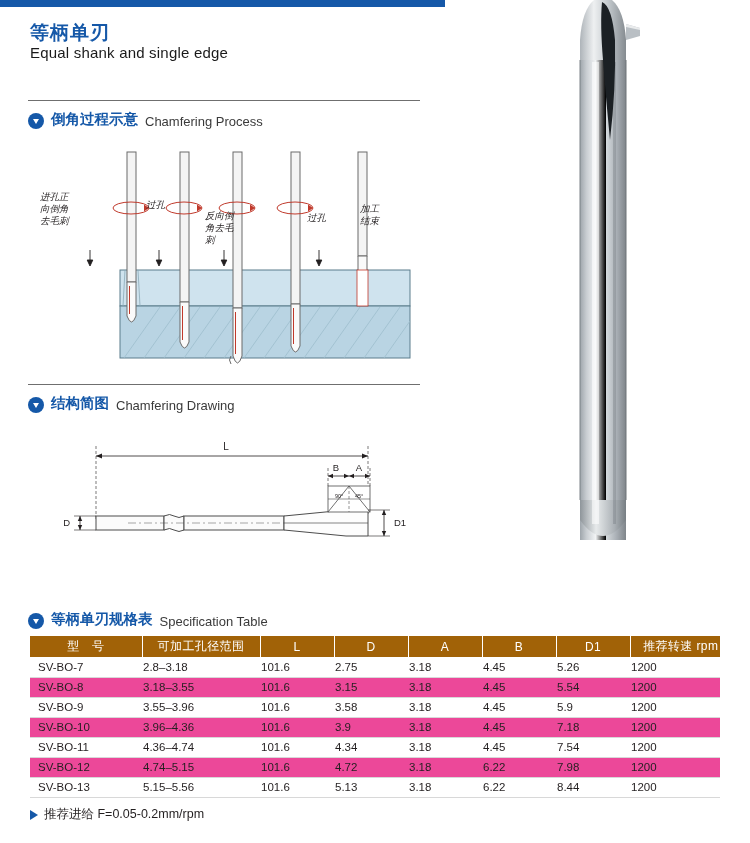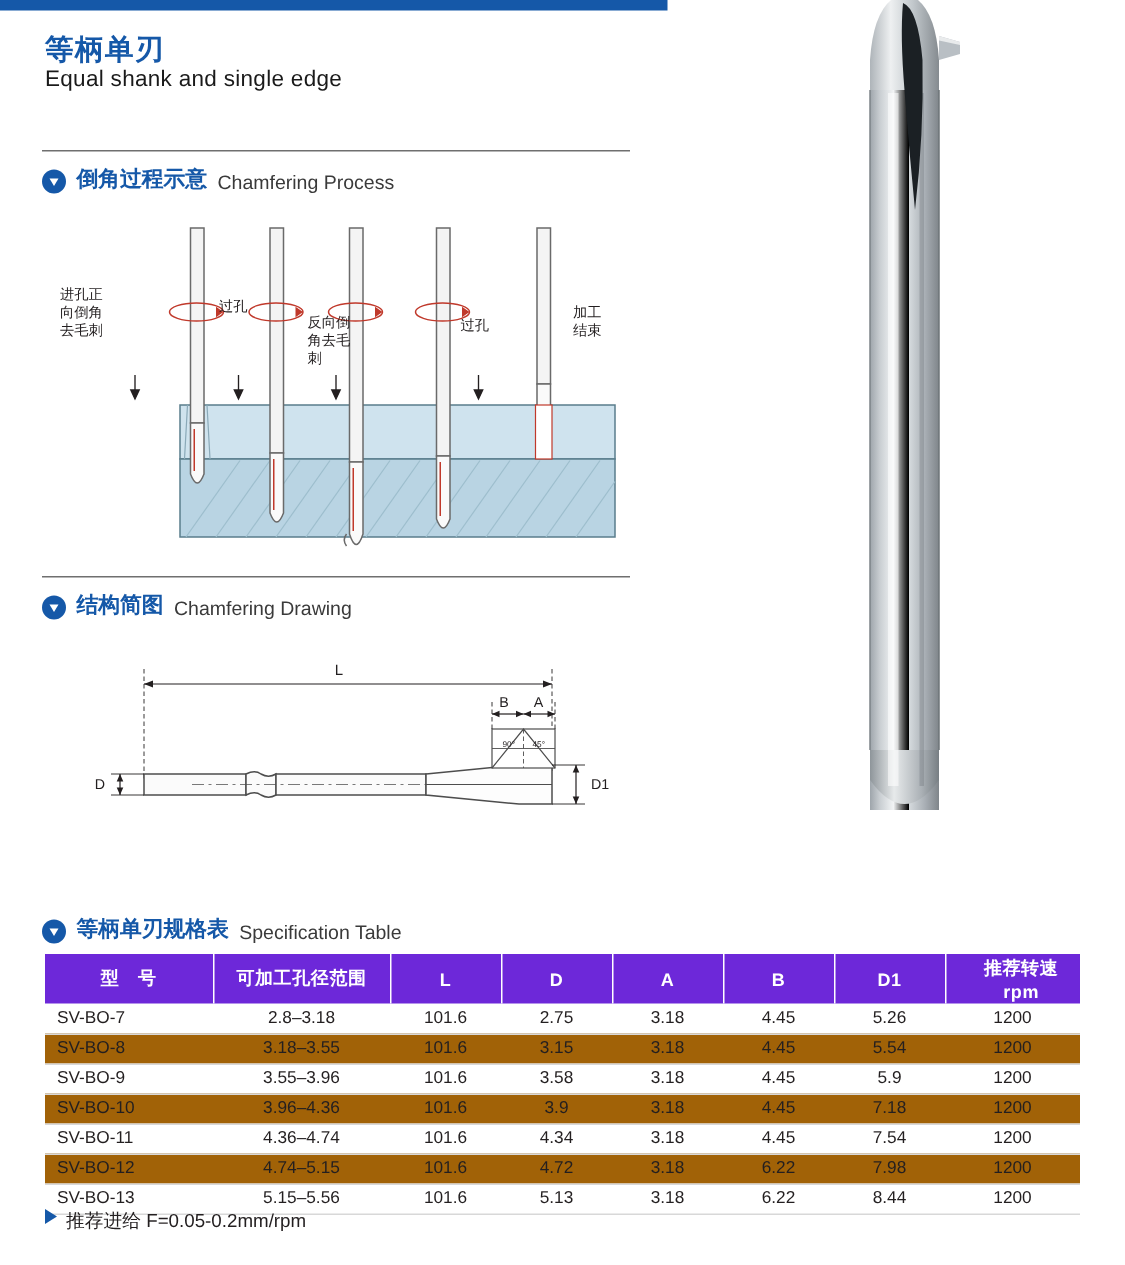--- a/index.html
+++ b/index.html
@@ -99,7 +99,7 @@
   .chamfer-wrap {
     position: absolute;
     left: 28px; top: 146px;
-    width: 400px; height: 232px;
+    width: 400px; height: 232px; font-style: italic;
   }
   .chamfer-wrap svg { display: block; }
 

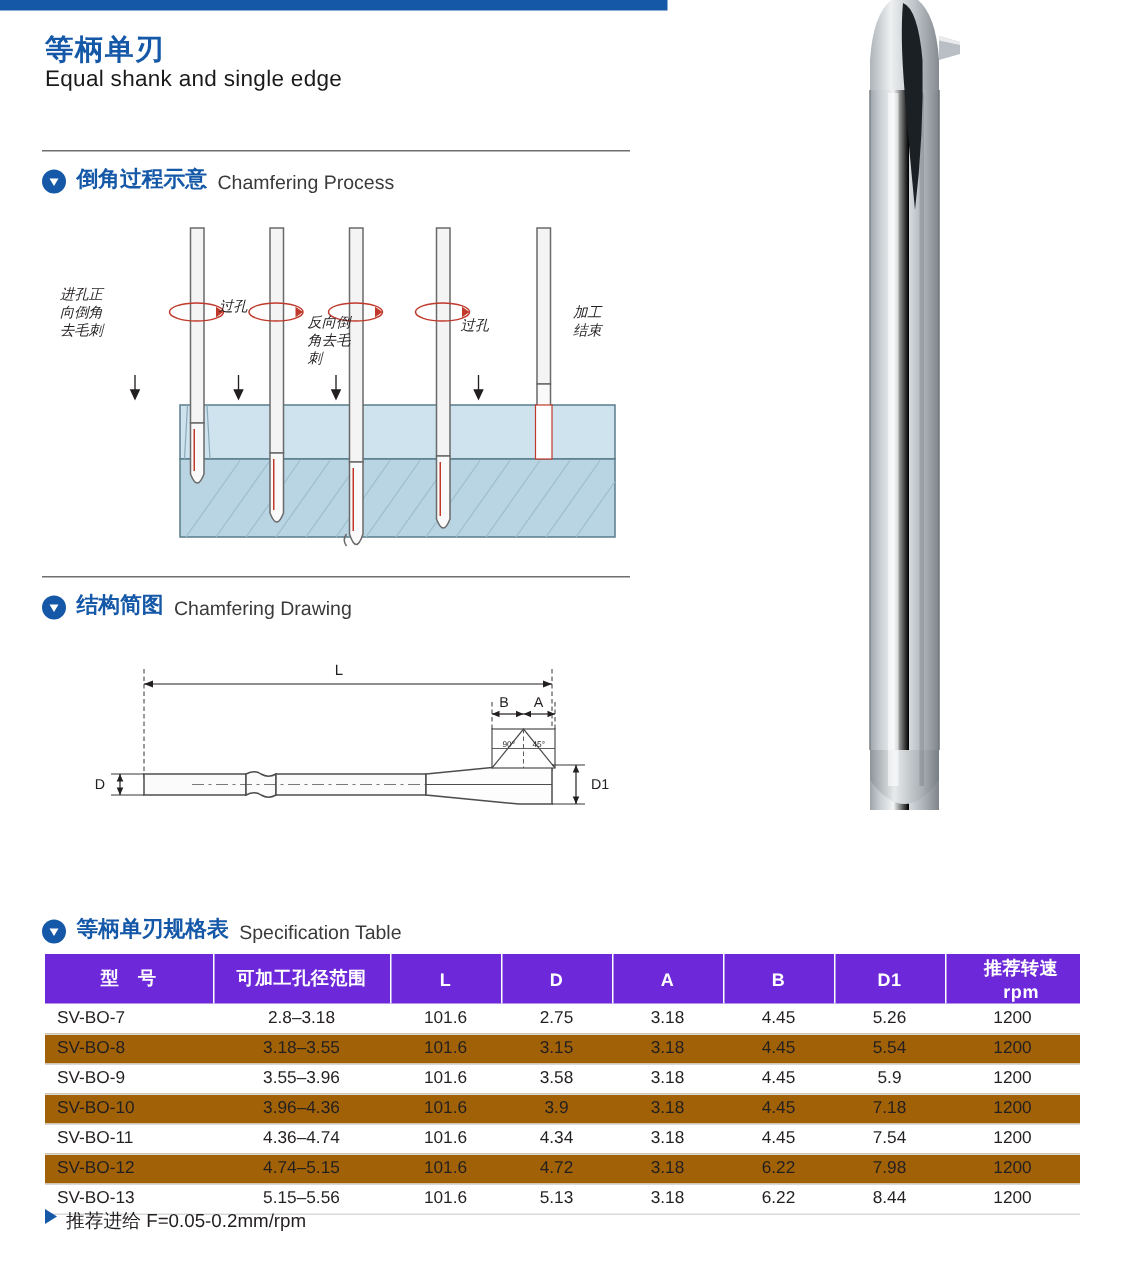--- a/index.html
+++ b/index.html
@@ -283,7 +283,7 @@
 角去毛
 刺</div>
     <div class="cn-note" style="left:279px; top:66px;">过孔</div>
-    <div class="cn-note" style="left:354px; top:57px;">加工
+    <div class="cn-note" style="left:332px; top:57px;">加工
 结束</div>
   </div>
 

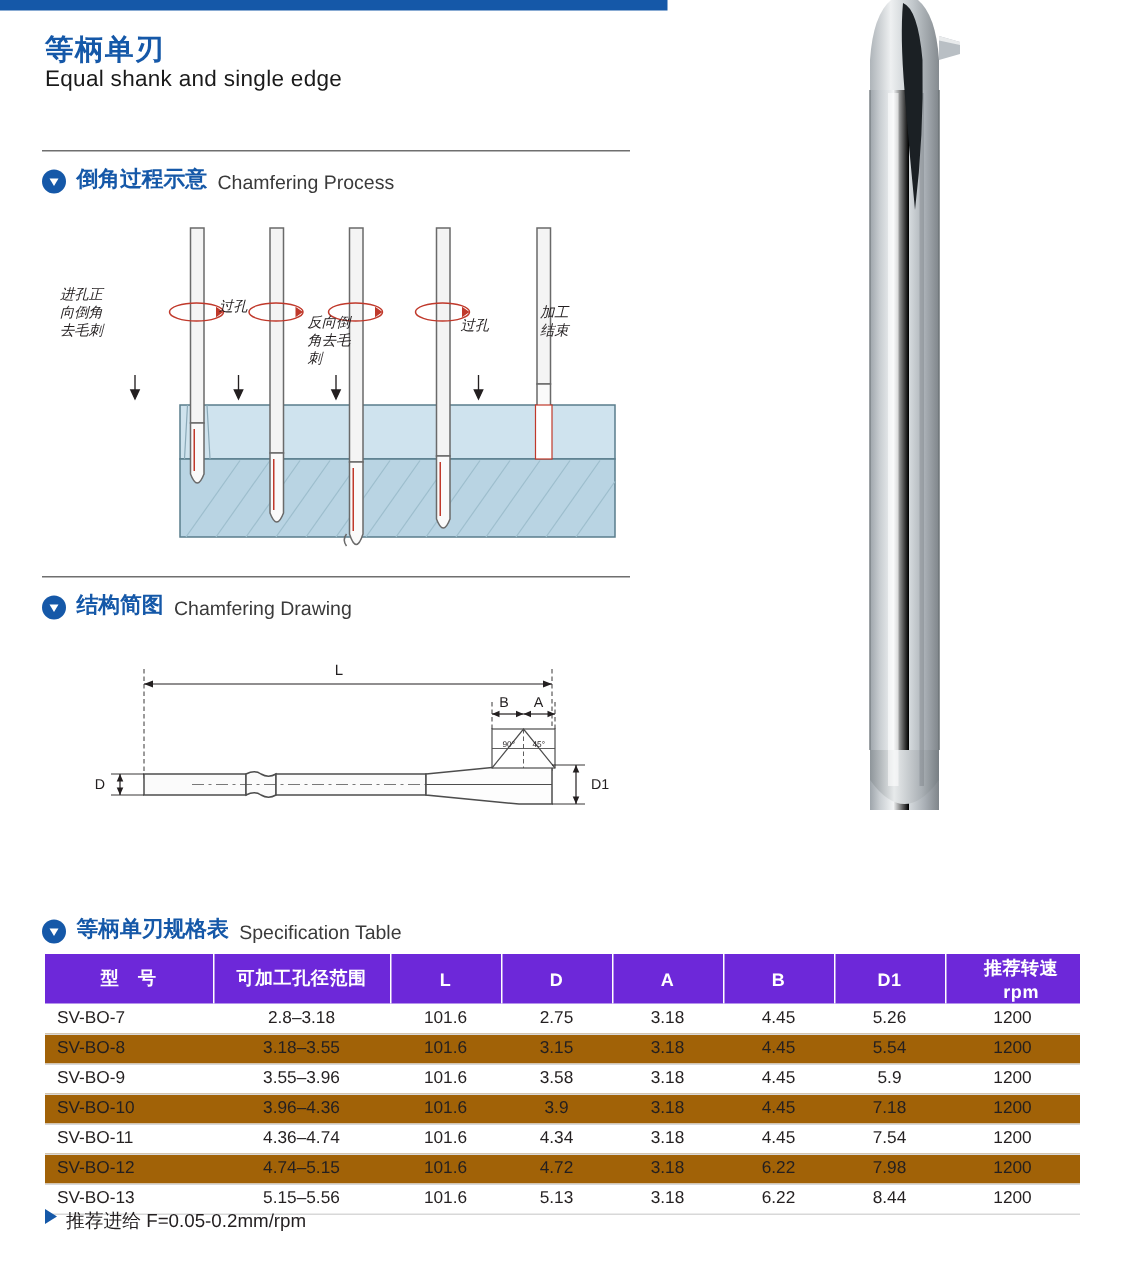--- a/index.html
+++ b/index.html
@@ -131,10 +131,10 @@
     font-size: 11.5px;
   }
   table.spec th {
-    background: #6d28d9;
+    background: #a16207;
     color: #ffffff;
     font-size: 12px;
-    font-weight: bold;
+    font-weight: normal;
     height: 21px;
     border-right: 1px solid #ffffff;
     text-align: center;

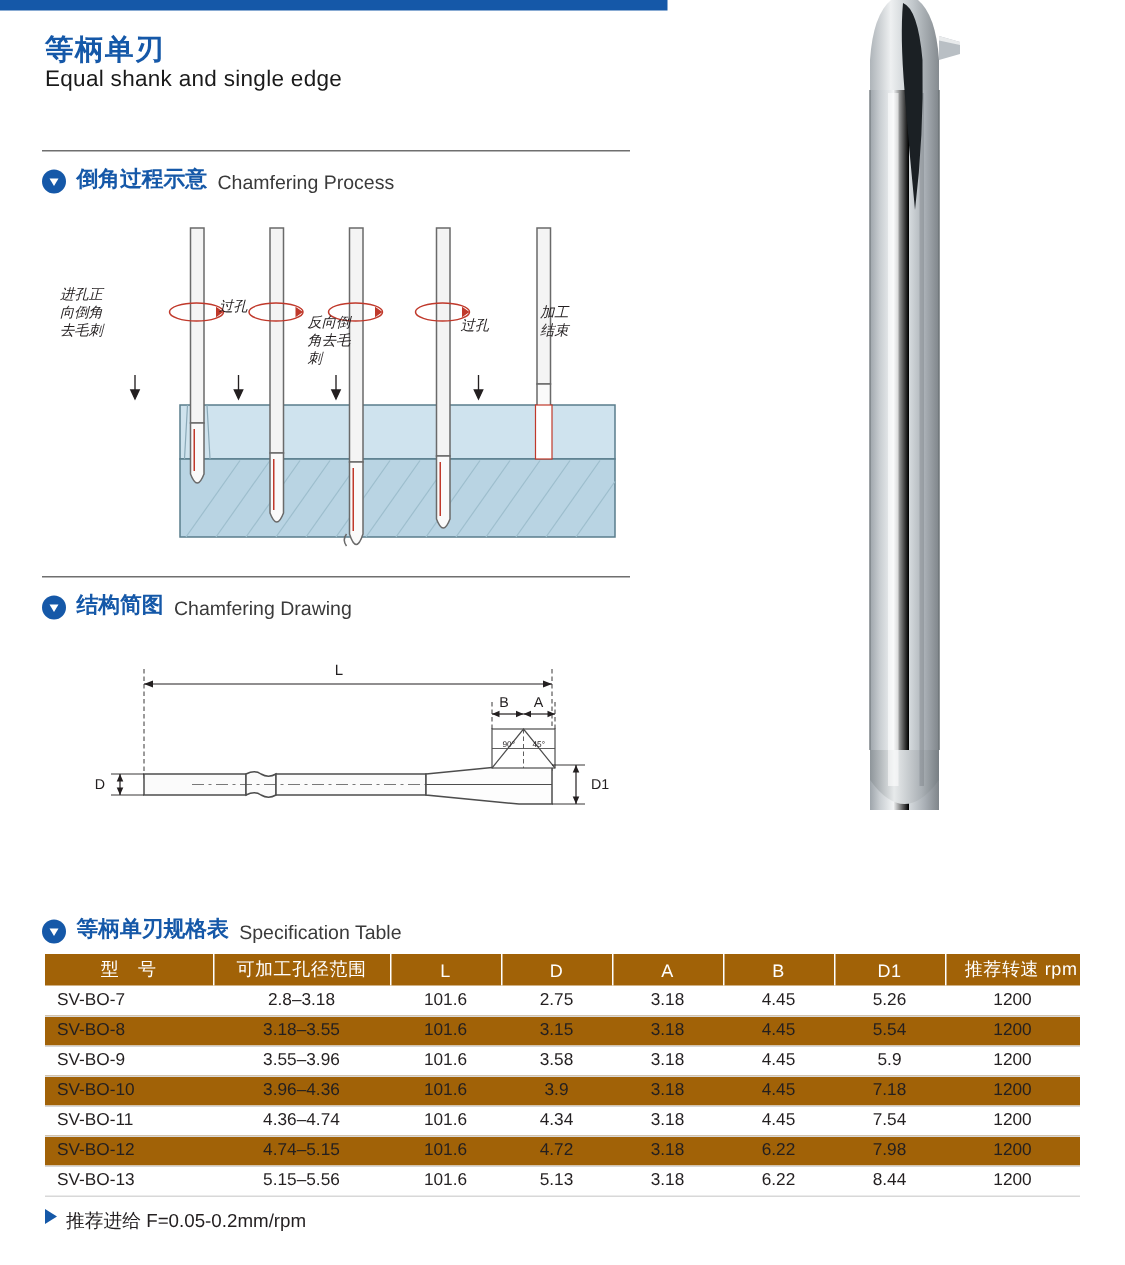--- a/index.html
+++ b/index.html
@@ -143,7 +143,6 @@
   table.spec th:last-child { border-right: none; padding-left: 12px; }
   table.spec td {
     height: 20px;
-    text-align: center;
     border-bottom: 1px solid #d8d8d8;
     color: #231f20;
     font-size: 11.5px;

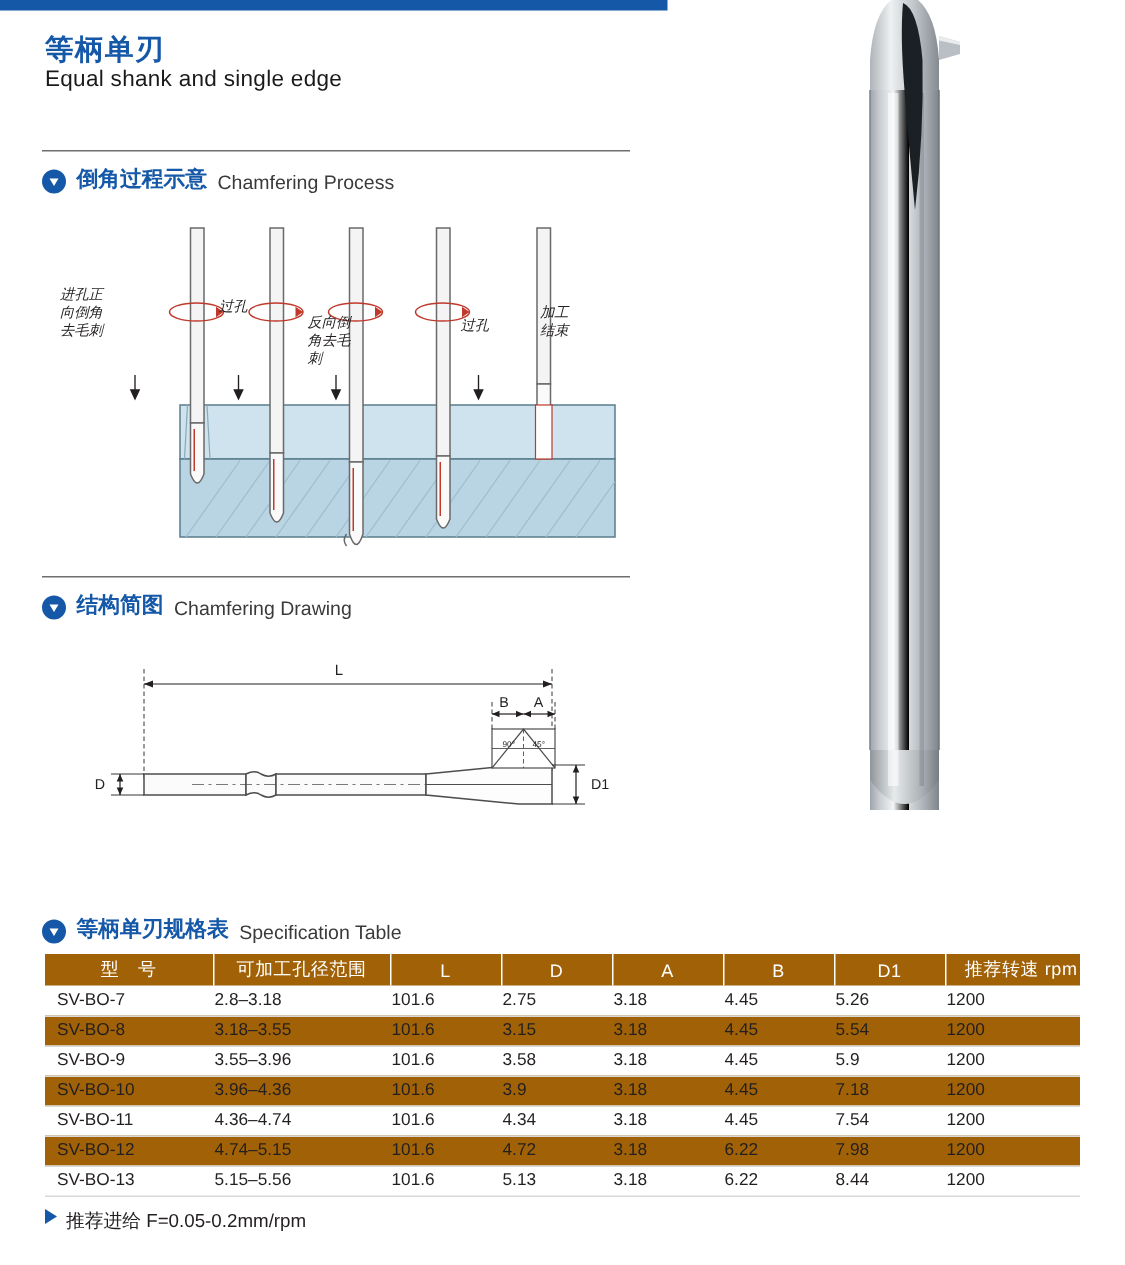--- a/index.html
+++ b/index.html
@@ -147,7 +147,7 @@
     color: #231f20;
     font-size: 11.5px;
   }
-  table.spec tr.alt td { background: #a16207; }
+  table.spec tr.alt td { background: #ec4899; }
   table.spec td.model { text-align: left; padding-left: 8px; }
 
   .footnote {

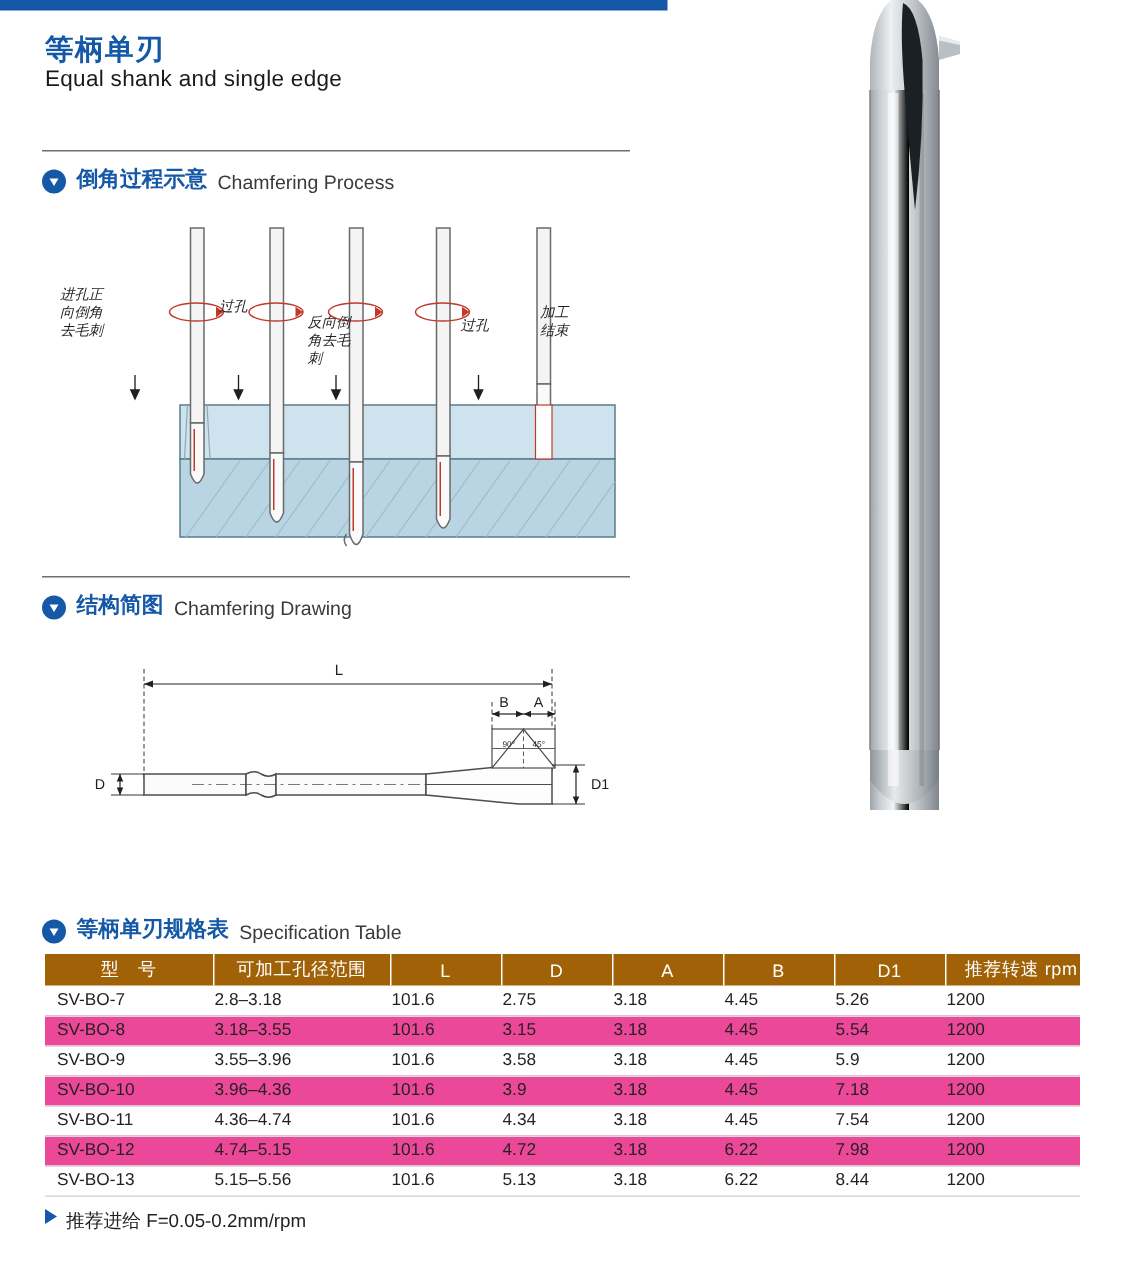--- a/index.html
+++ b/index.html
@@ -154,7 +154,7 @@
     position: absolute;
     left: 30px; top: 806px;
     display: flex;
-    align-items: flex-start;
+    align-items: center;
     gap: 6px;
     font-size: 12.5px;
     color: #231f20;

